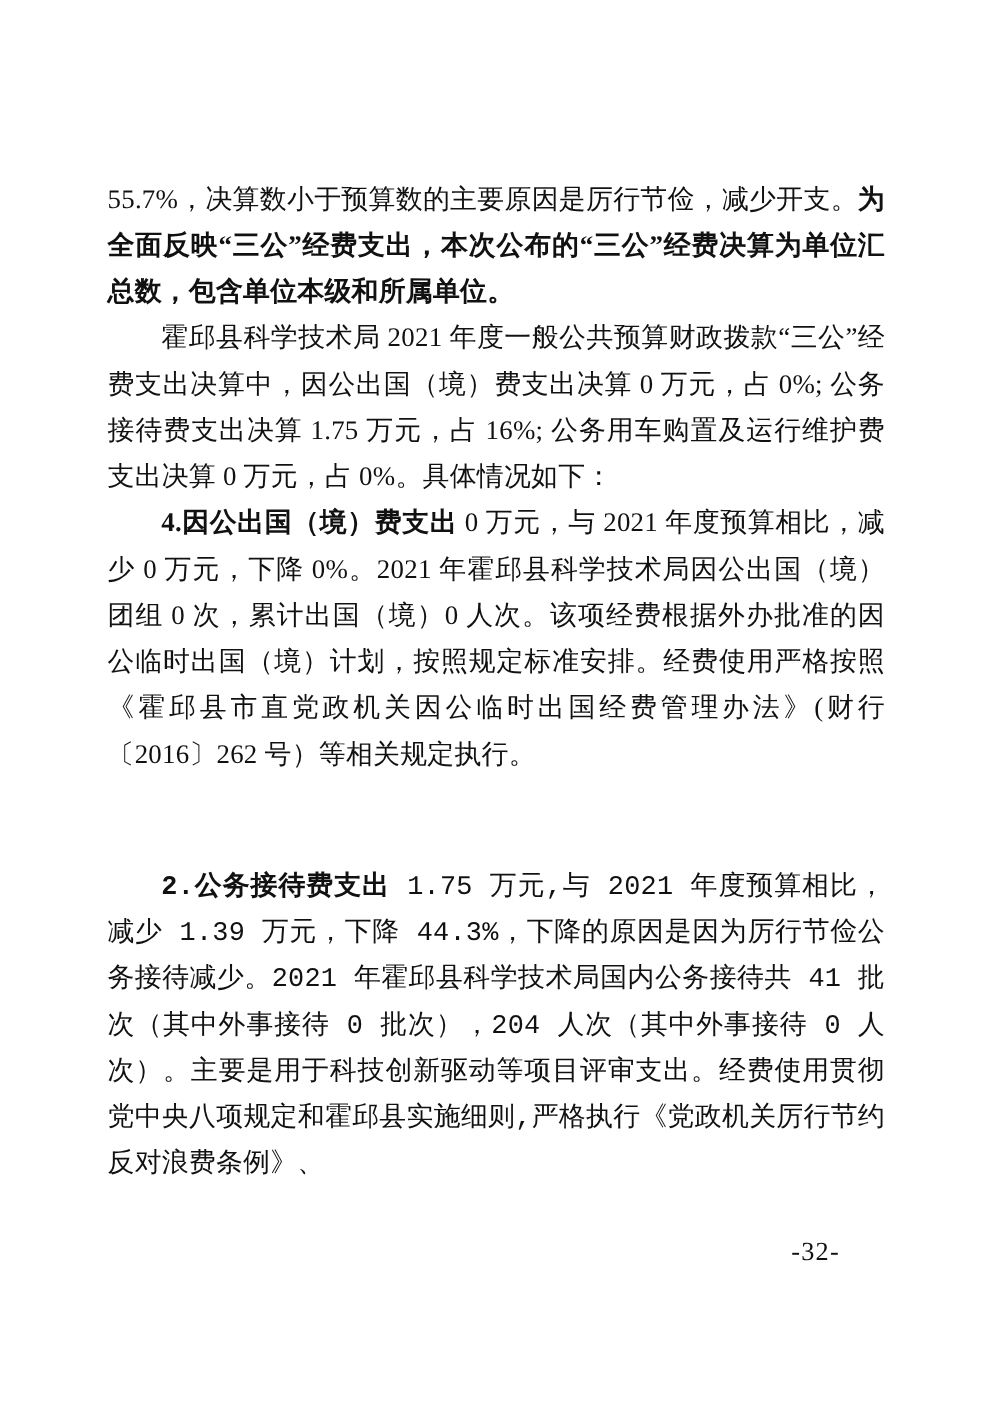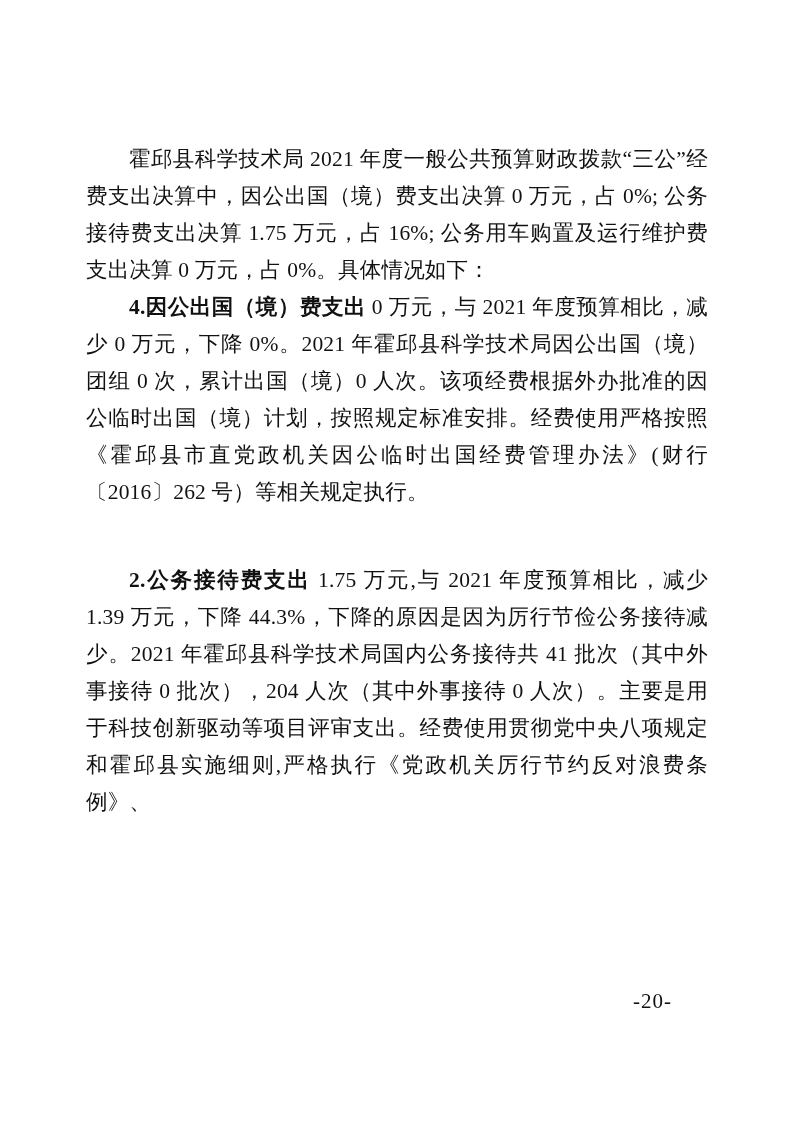--- a/index.html
+++ b/index.html
@@ -61,6 +61,7 @@
 
   <div class="content">
 
+    <p class="para"><span>55.7%，决算数小于预算数的主要原因是厉行节俭，减少开支。</span><span class="bold">为全面反映“三公”经费支出，本次公布的“三公”经费决算为单位汇总数，包含单位本级和所属单位。</span></p>
 
 
     <p class="para indent"><span>霍邱县科学技术局 2021 年度一般公共预算财政拨款“三公”经费支出决算中，因公出国（境）费支出决算 0 万元，占 0%; 公务接待费支出决算 1.75 万元，占 16%; 公务用车购置及运行维护费支出决算 0 万元，占 0%。具体情况如下：</span></p>

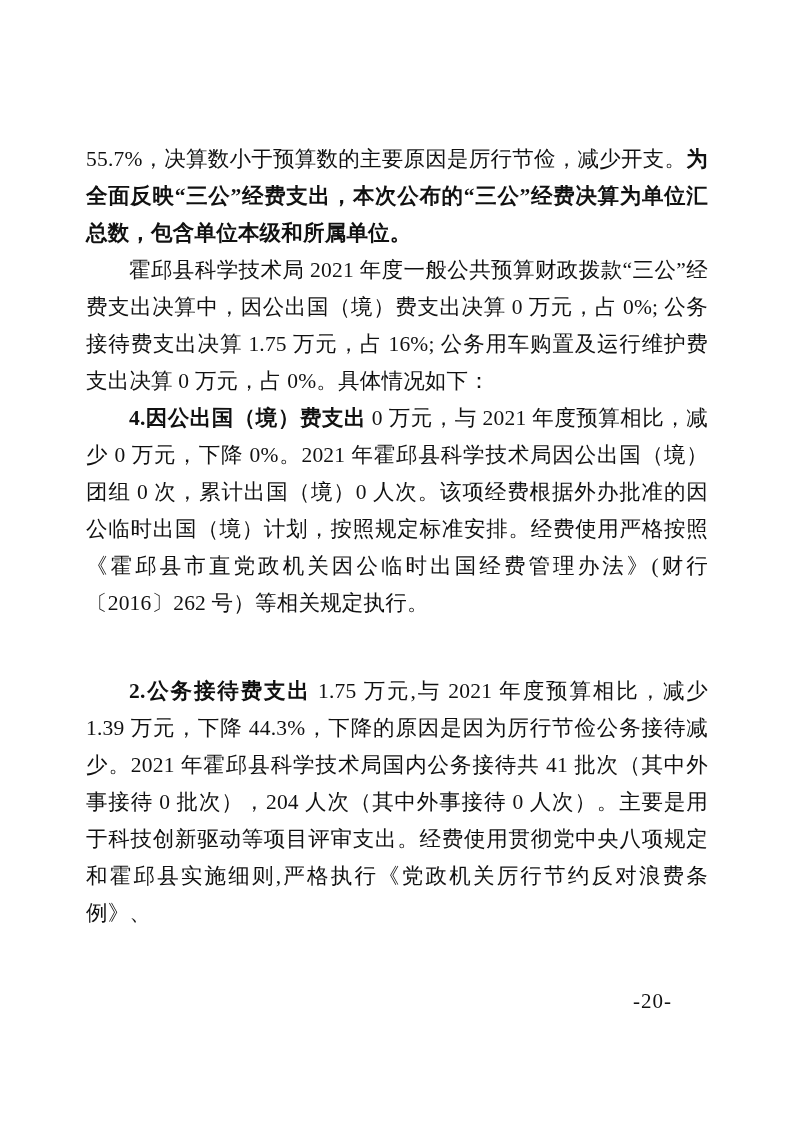--- a/index.html
+++ b/index.html
@@ -39,7 +39,8 @@
     text-indent: 2em;
   }
   .para.gap-before {
-    margin-top: 51px;
+    margin-top: 70px;
+    font-family: Liberation Mono, monospace;
   }
   .bold {
     font-weight: bold;

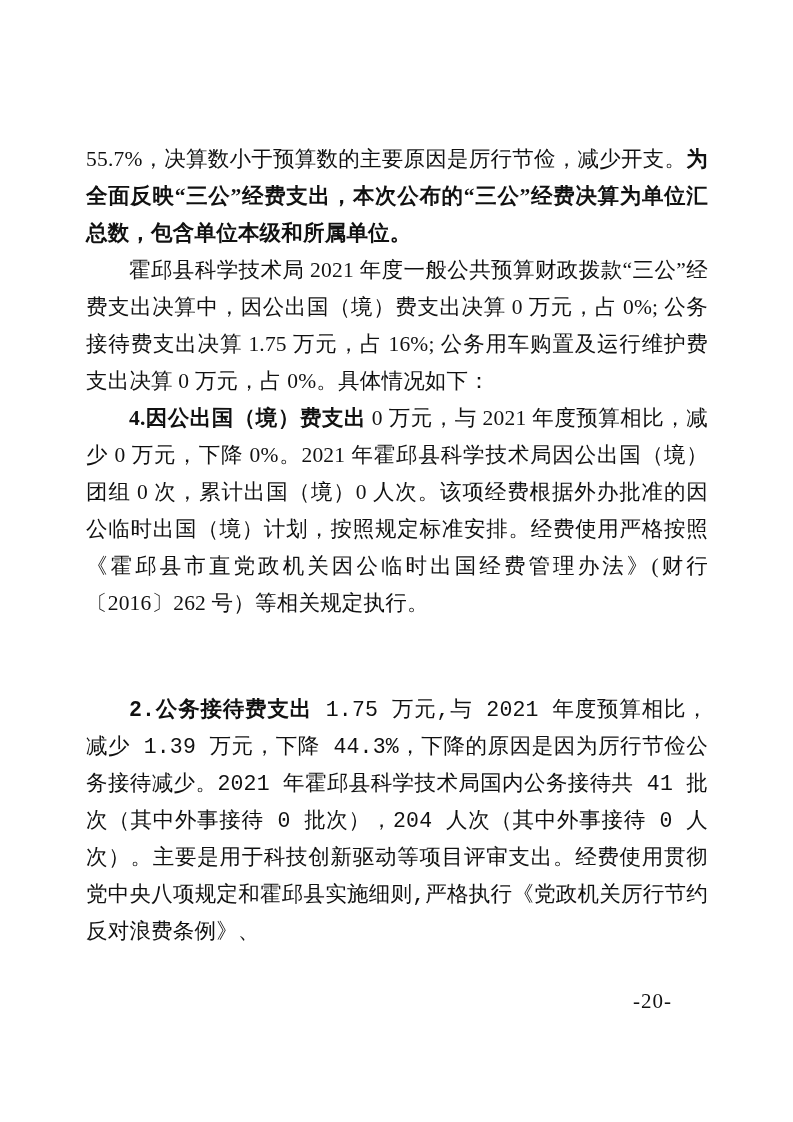--- a/index.html
+++ b/index.html
@@ -73,7 +73,7 @@
 
   </div>
 
-  <div class="page-number">-20-</div>
+  <div class="page-number">-32-</div>
 
 </div>
 

